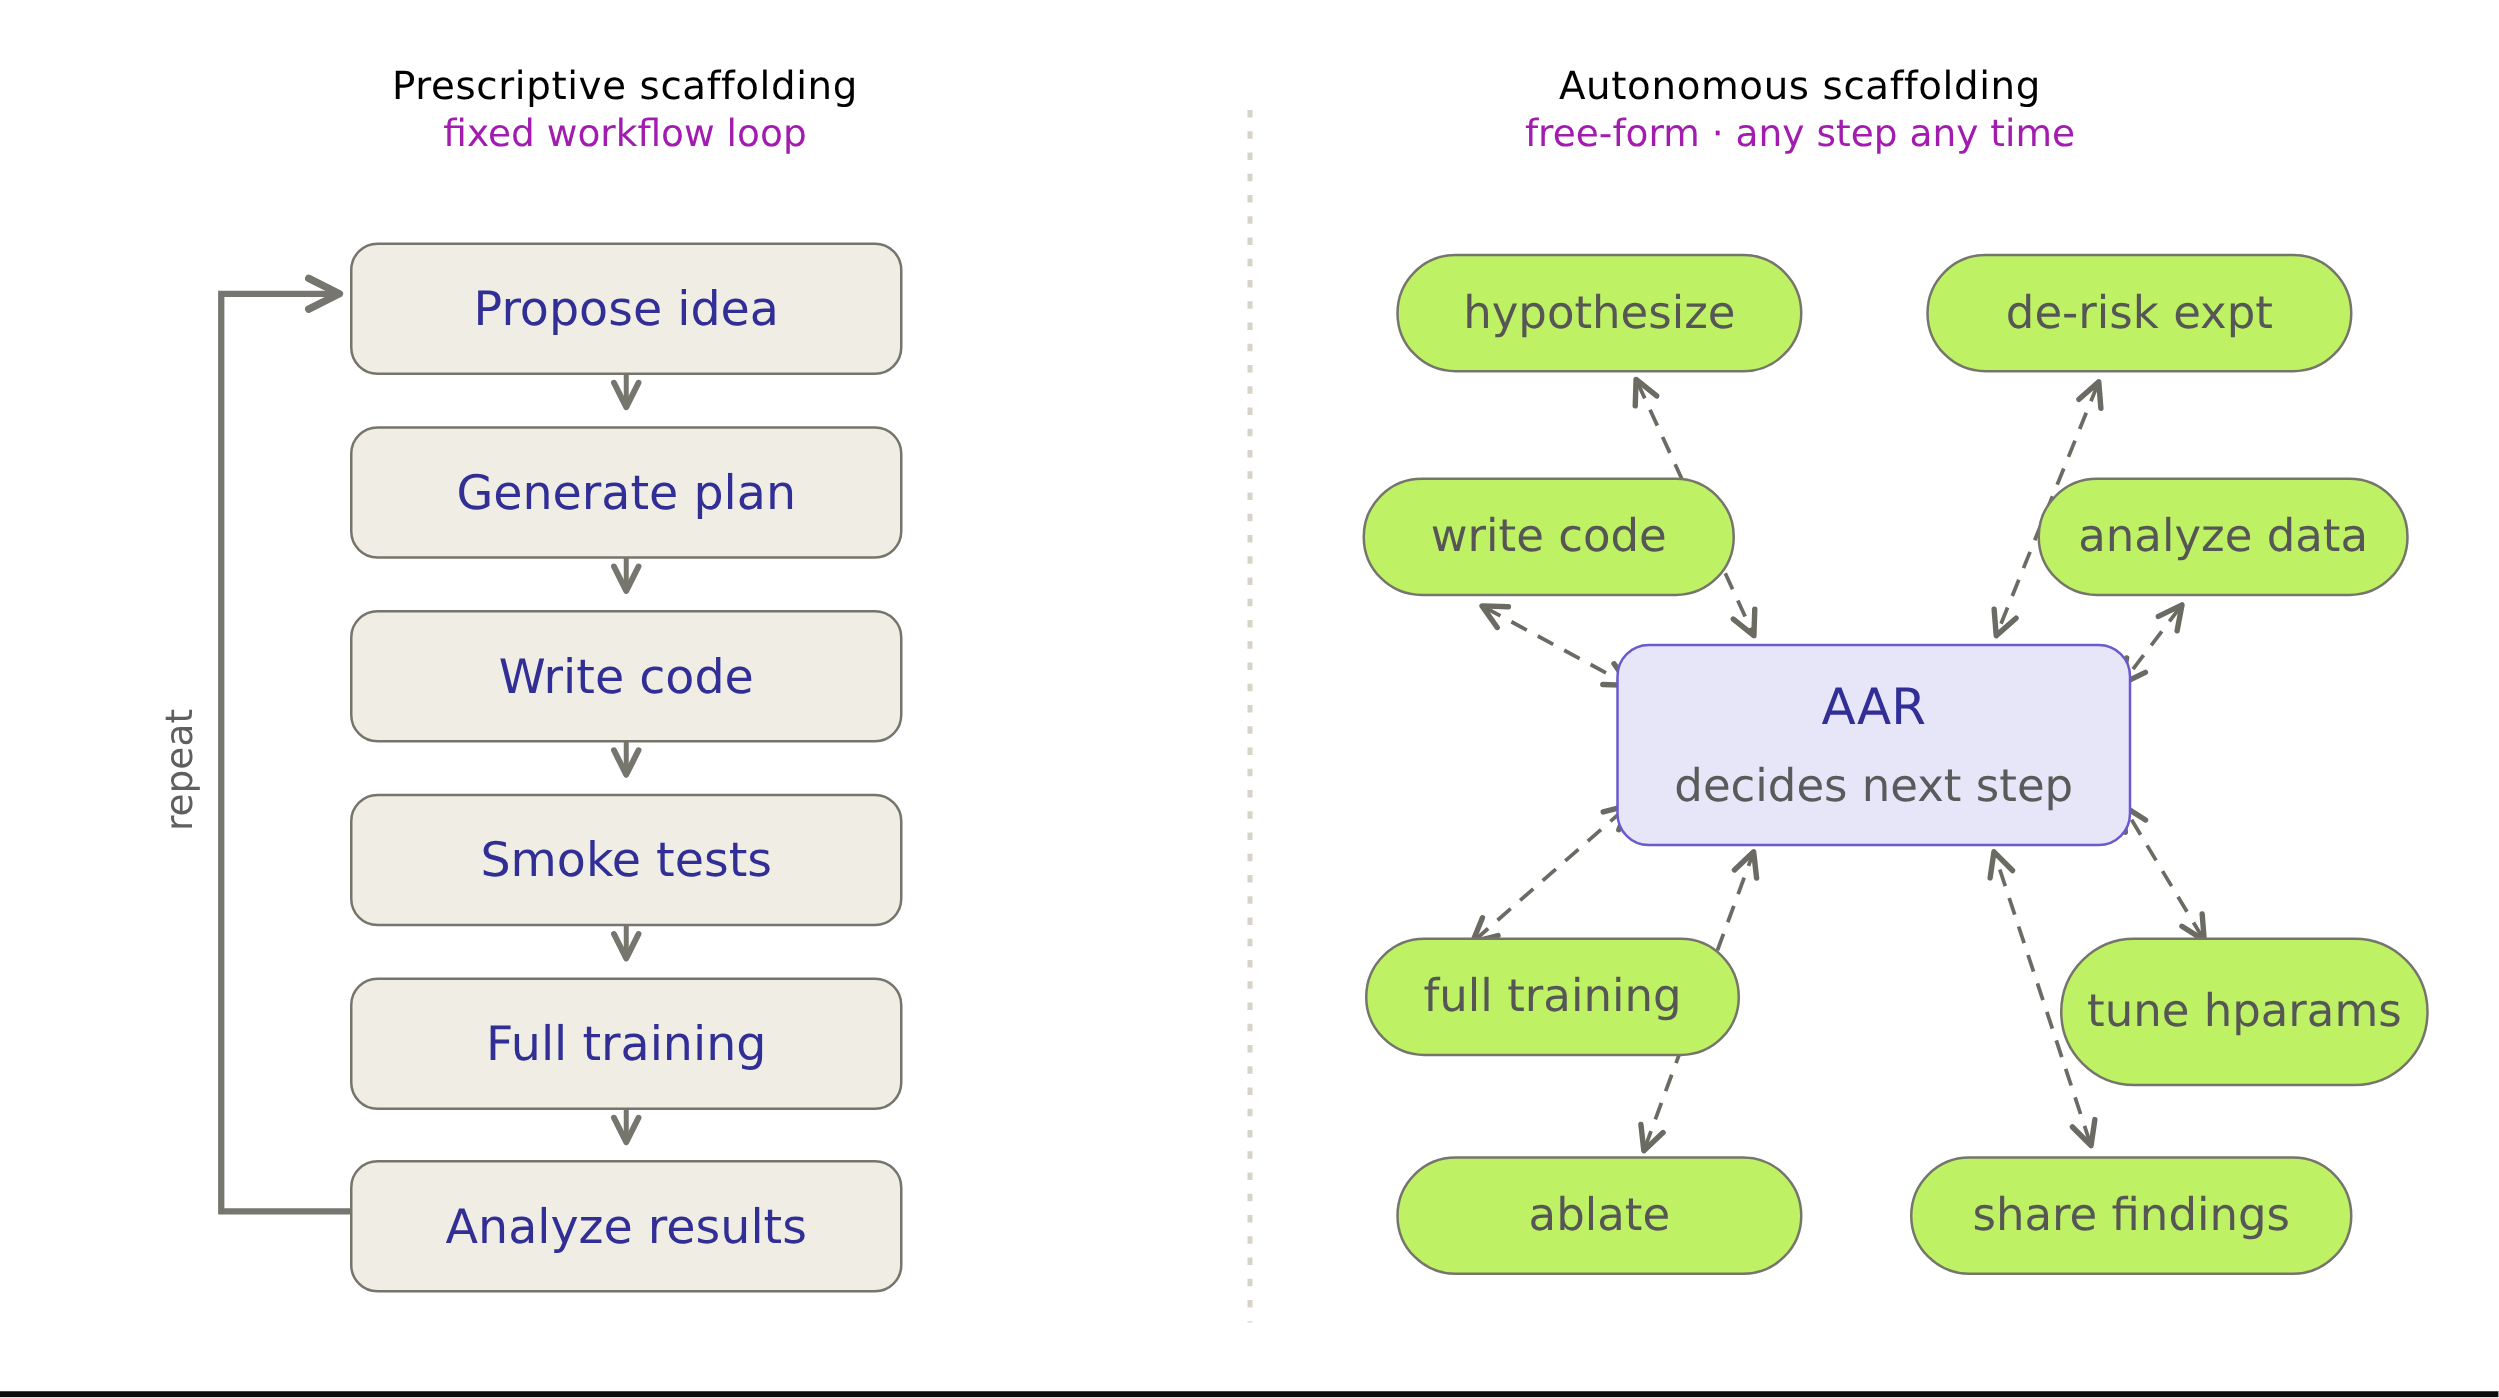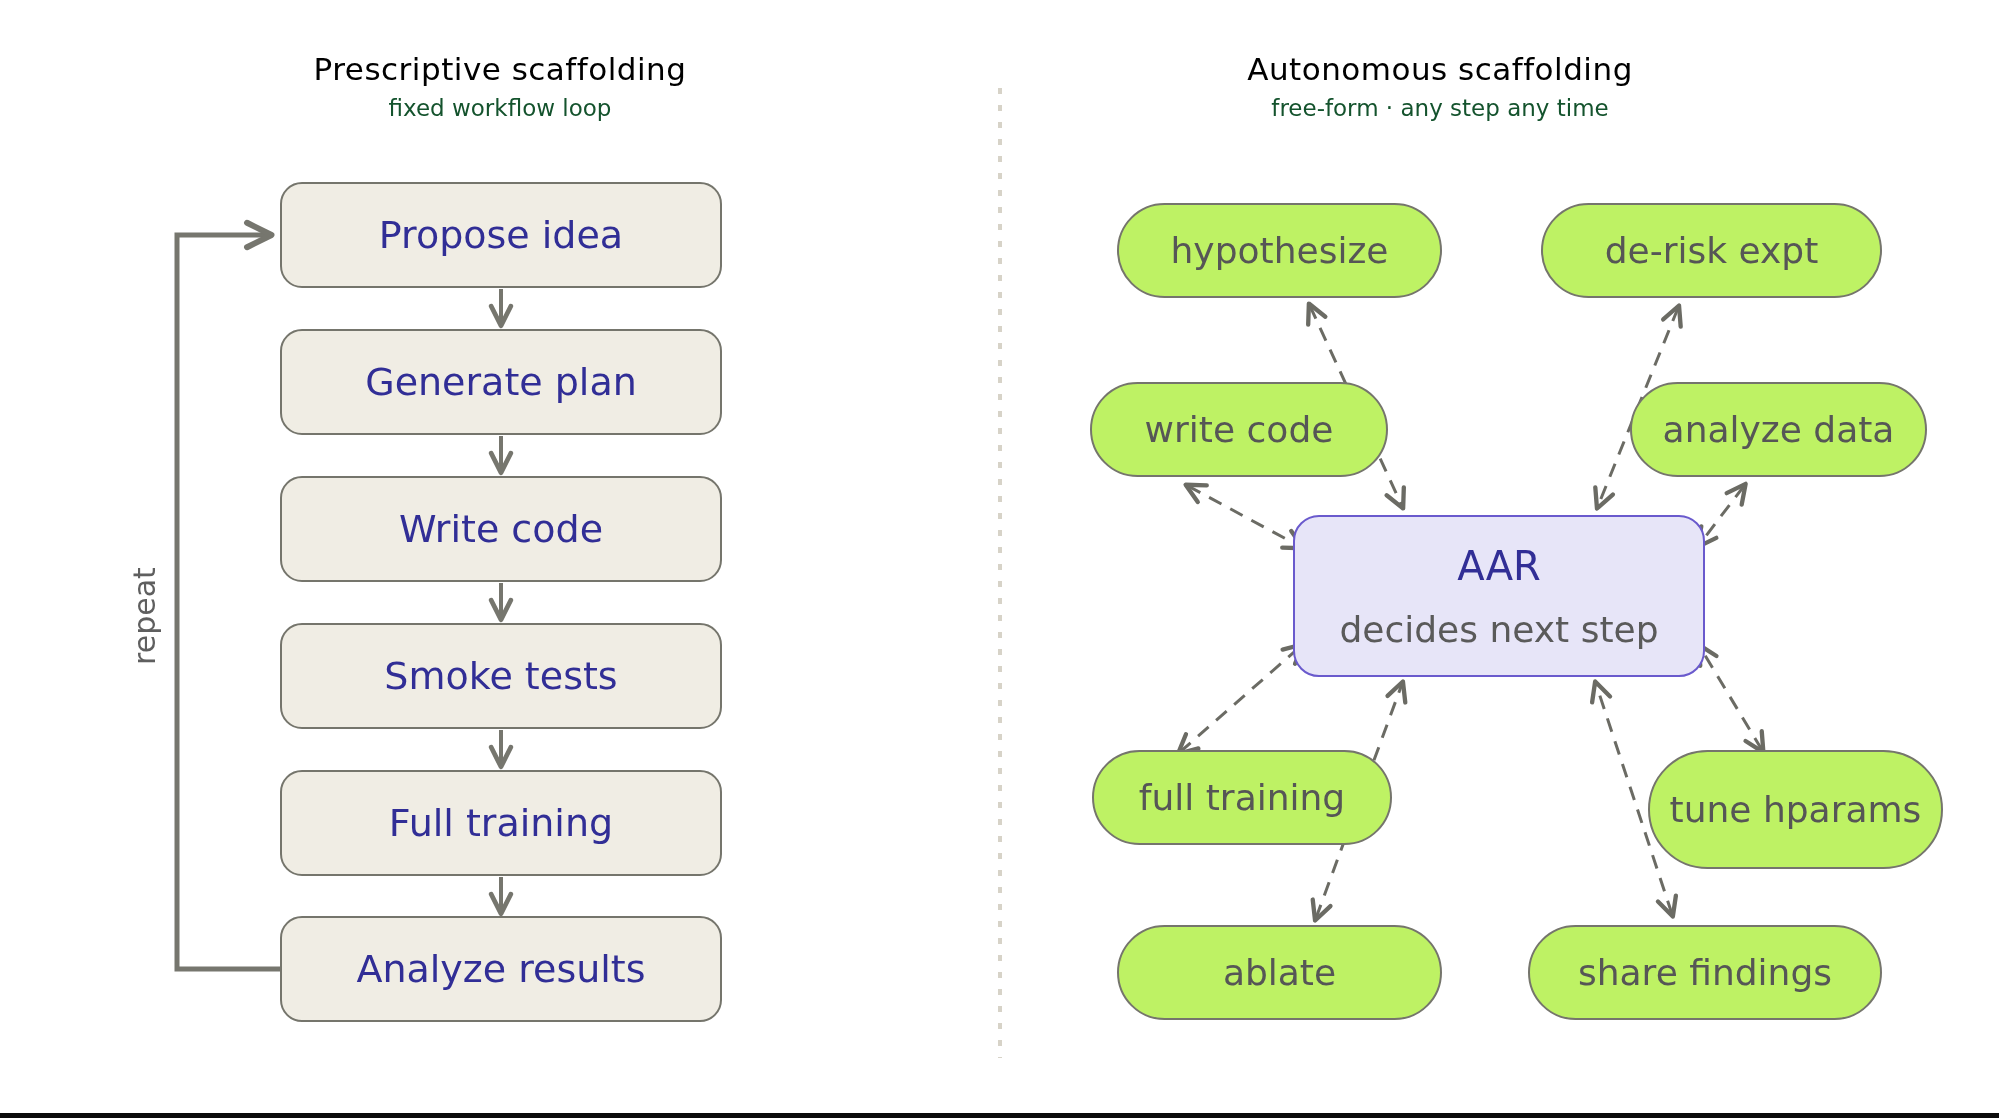--- a/index.html
+++ b/index.html
@@ -13,7 +13,7 @@
   }
   .subtitle{
     position:absolute;top:90px;height:36px;line-height:36px;text-align:center;
-    font-size:23px;color:#14532d;
+    font-size:30px;color:#a21caf;
   }
   #left-title,#left-subtitle{left:0;width:1000px;}
   #right-title,#right-subtitle{left:1000px;width:880px;}

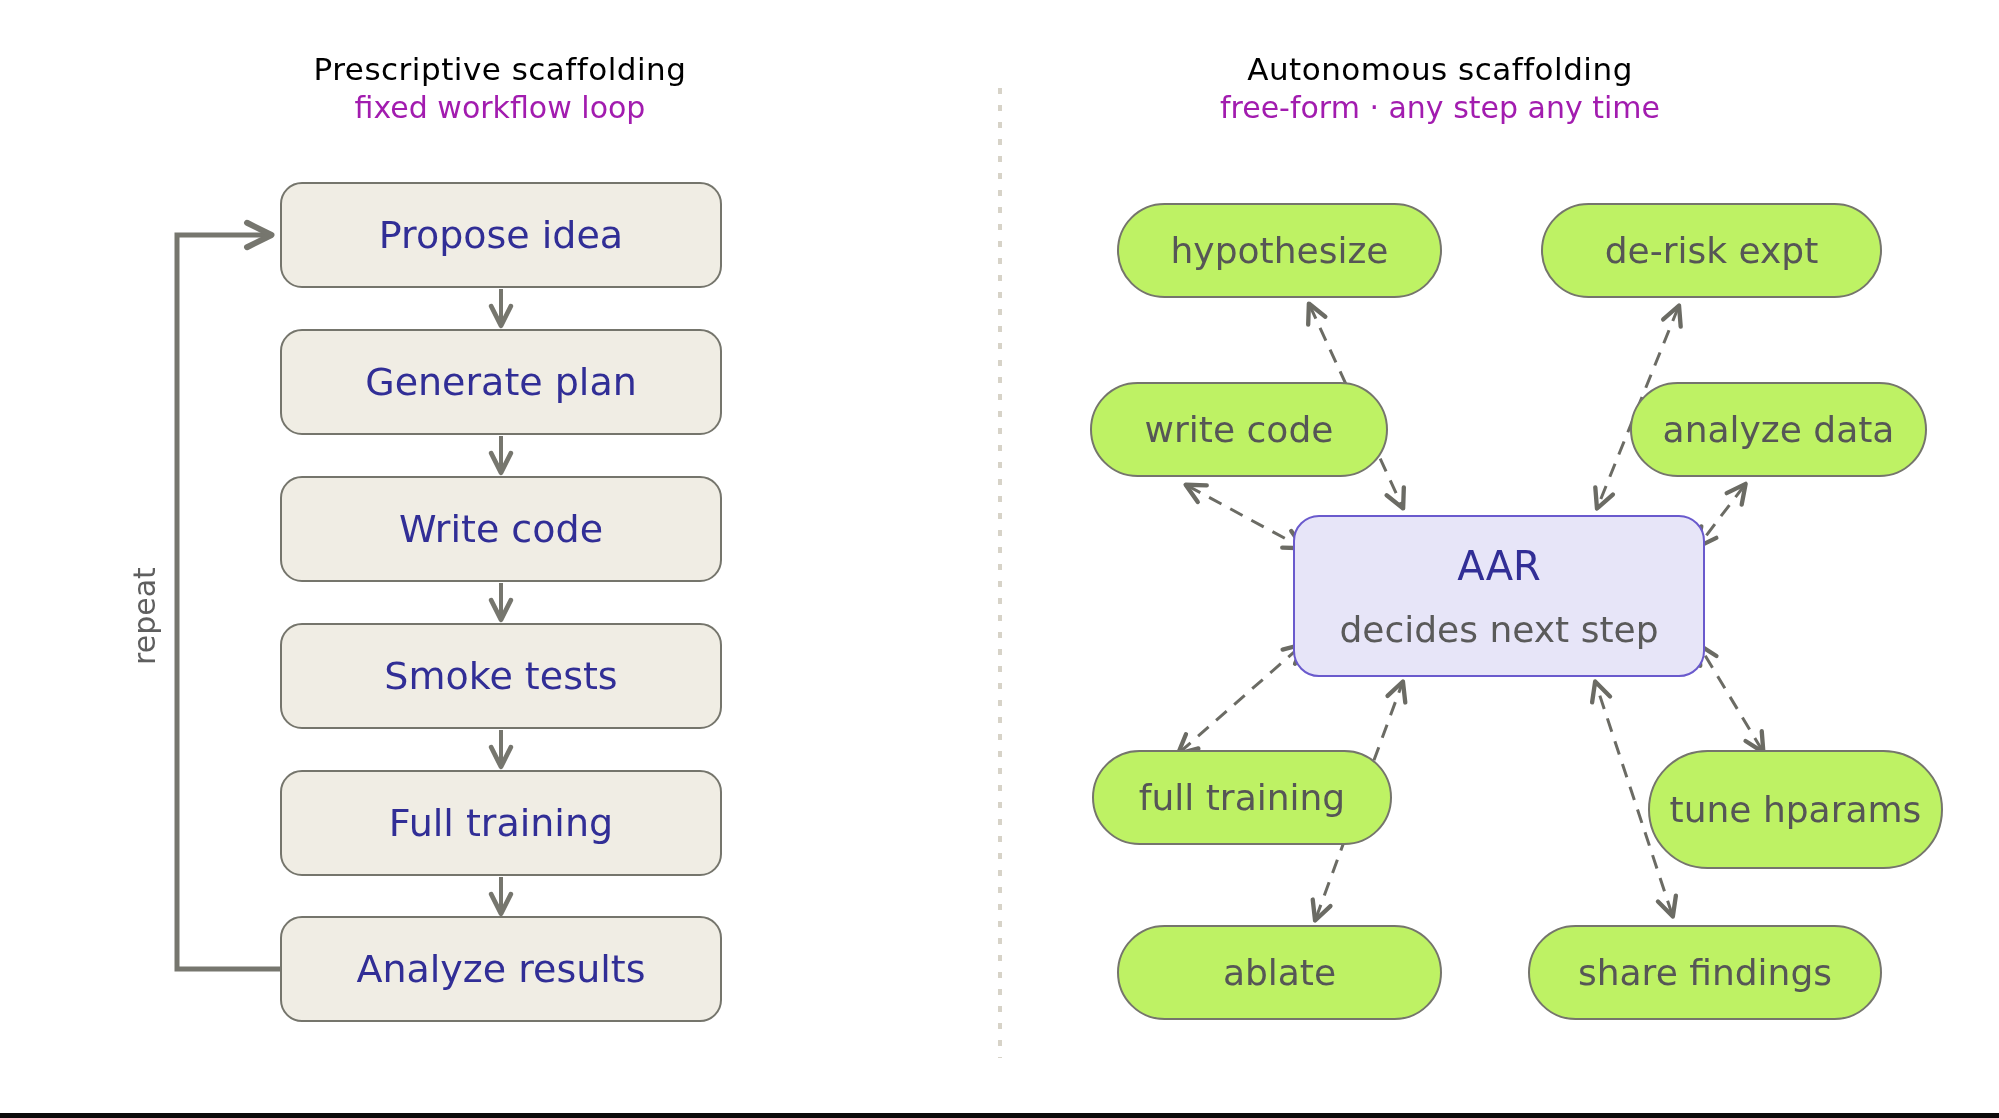--- a/index.html
+++ b/index.html
@@ -20,7 +20,7 @@
   .step-box{
     position:absolute;left:280px;width:442px;height:106px;
     background:#f0ede4;border:2.5px solid #75756c;border-radius:22px;
-    box-sizing:border-box;display:flex;align-items:center;justify-content:center;
+    box-sizing:border-box;display:flex;align-items:center;justify-content:center;margin-top:12px;
   }
   .step-label{font-size:38px;color:#312e96;}
   .pill{

